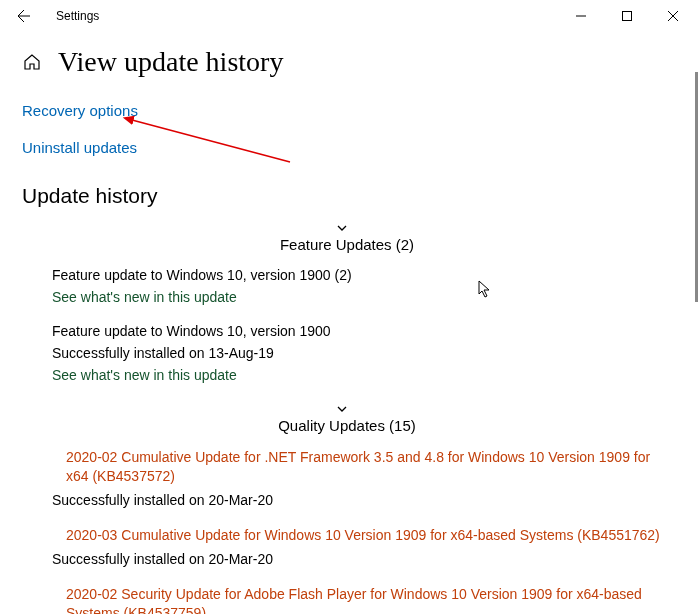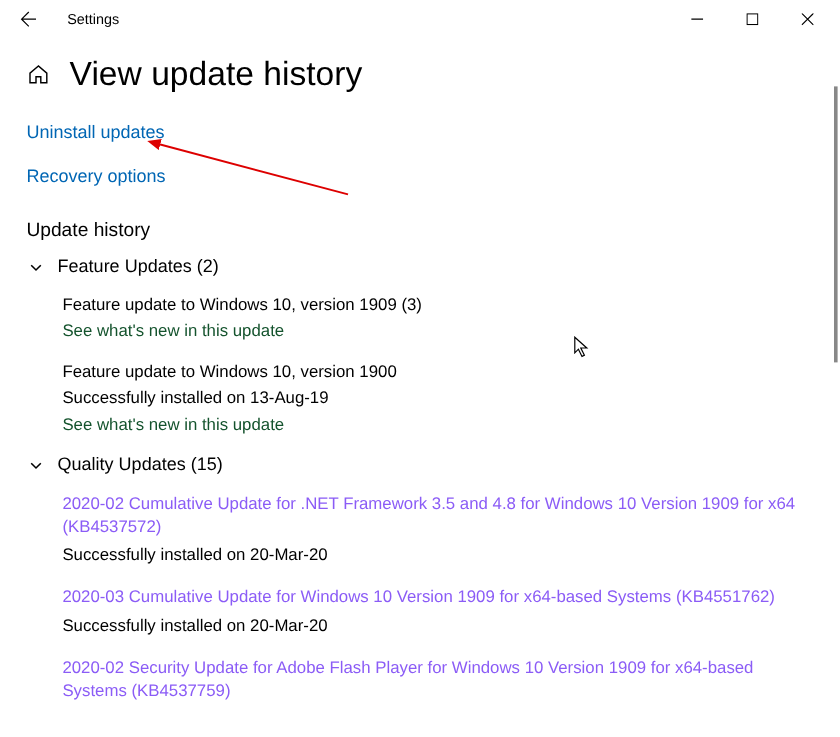--- a/index.html
+++ b/index.html
@@ -46,6 +46,7 @@
     .header-row {
       display: flex; align-items: center;
       margin-bottom: 24px;
+      font-family: Liberation Serif, serif;
     }
     .home-icon {
       width: 20px; height: 20px;

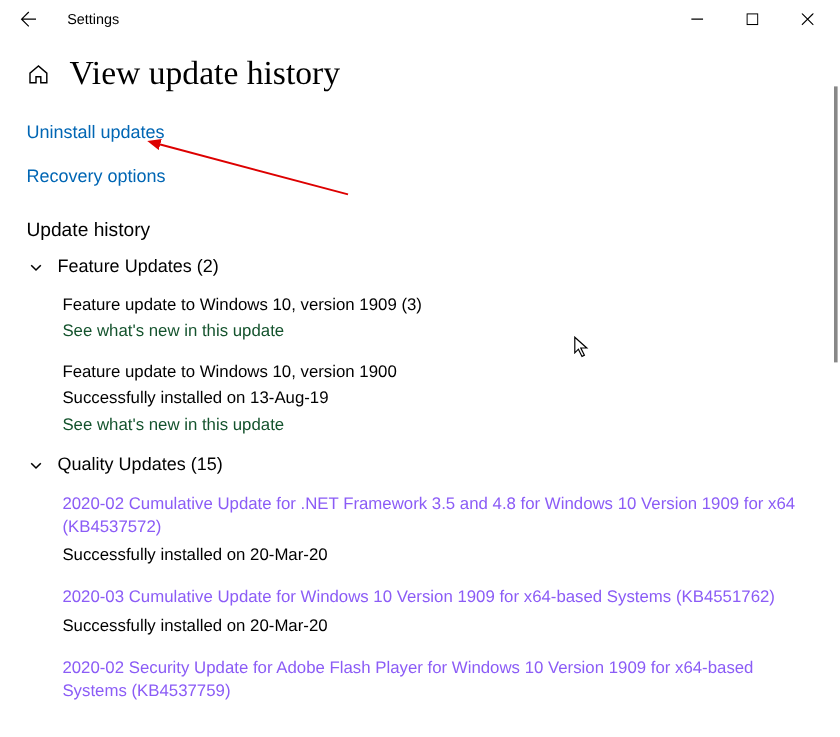--- a/index.html
+++ b/index.html
@@ -158,8 +158,8 @@
     <h1 class="page-title">View update history</h1>
   </div>
 
+  <div><span class="link">Recovery options</span></div>
   <div><span class="link">Uninstall updates</span></div>
-  <div><span class="link">Recovery options</span></div>
 
   <h2 class="section-title">Update history</h2>
 

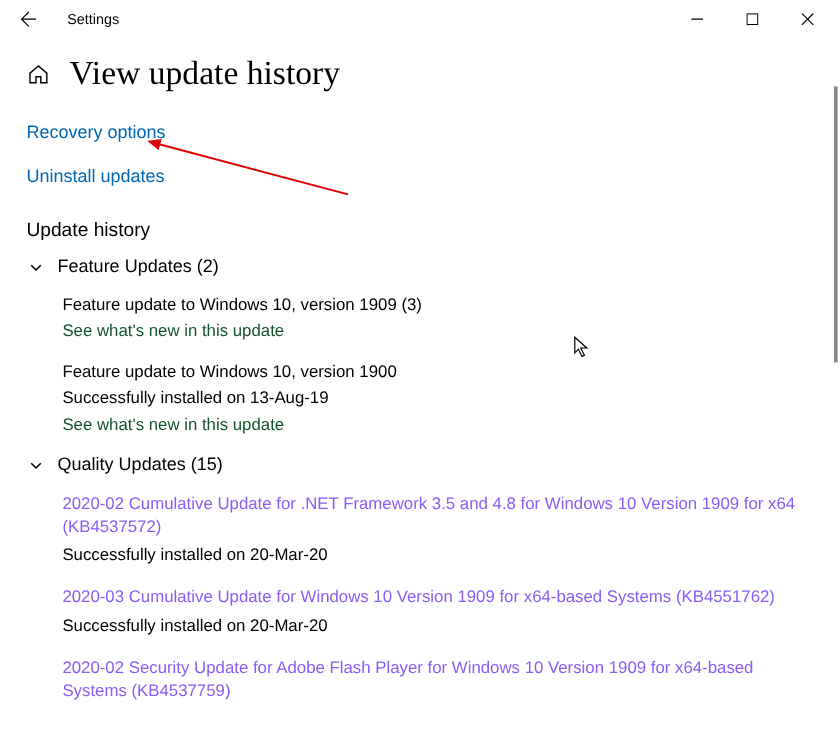--- a/index.html
+++ b/index.html
@@ -65,7 +65,7 @@
       font-size: 15px;
     }
     .section-title {
-      font-size: 16px;
+      font-size: 21px;
       font-weight: 400;
       margin-top: 8px;
       margin-bottom: 12px;

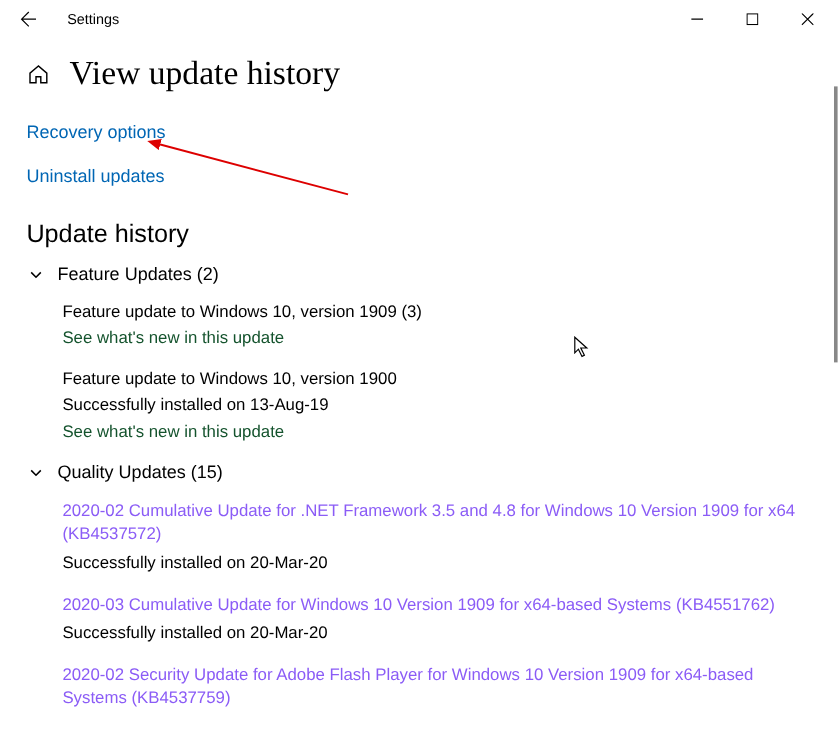--- a/index.html
+++ b/index.html
@@ -76,6 +76,7 @@
       margin-bottom: 14px;
       margin-top: 6px;
       cursor: default;
+      flex-direction: column;
     }
     .chevron {
       width: 16px; height: 16px;

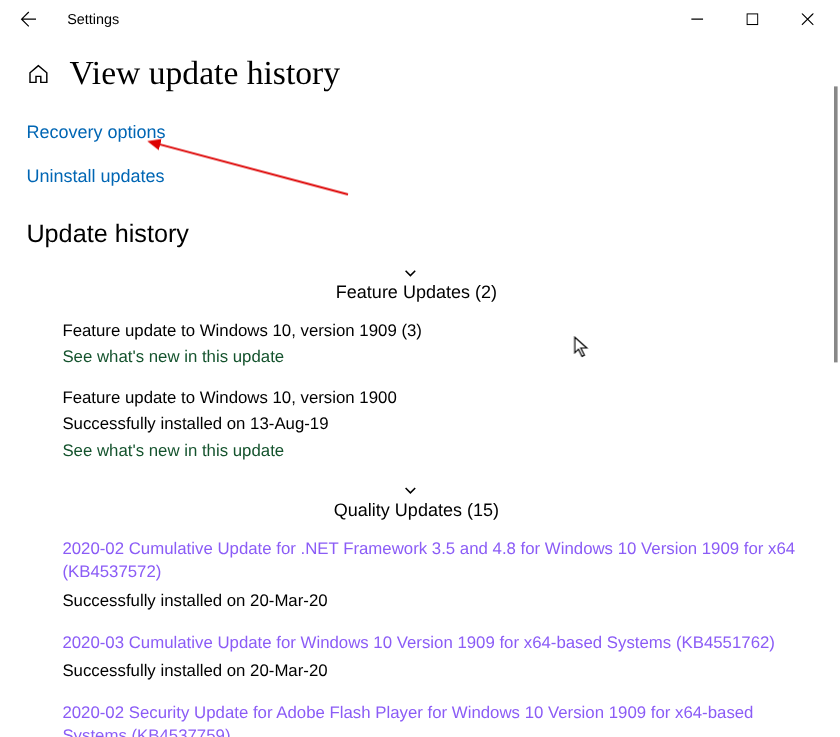--- a/index.html
+++ b/index.html
@@ -174,7 +174,7 @@
   </div>
 
   <div class="update-item">
-    <div class="update-title">Feature update to Windows 10, version 1909 (3)</div>
+    <div class="update-title">Feature update to Windows 10, version 1900 (2)</div>
     <span class="update-link">See what's new in this update</span>
   </div>
 

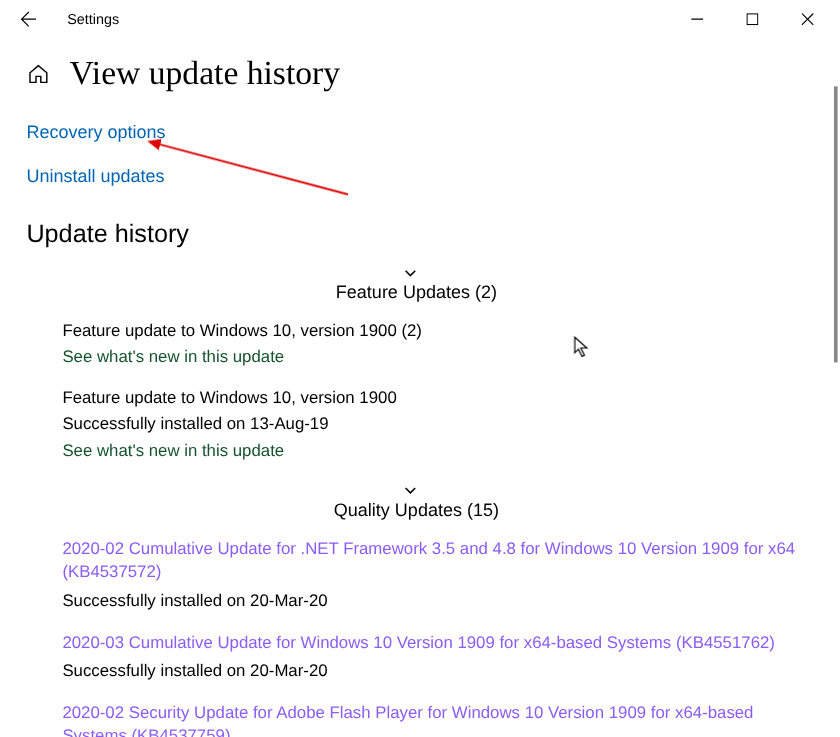--- a/index.html
+++ b/index.html
@@ -95,10 +95,11 @@
       display: inline-block;
     }
     .quality-title {
-      color: #8b5cf6;
+      color: #c2410c;
       cursor: pointer;
       margin-bottom: 6px;
       line-height: 1.35;
+      margin-left: 14px;
     }
     .arrow-annotation {
       position: absolute;

